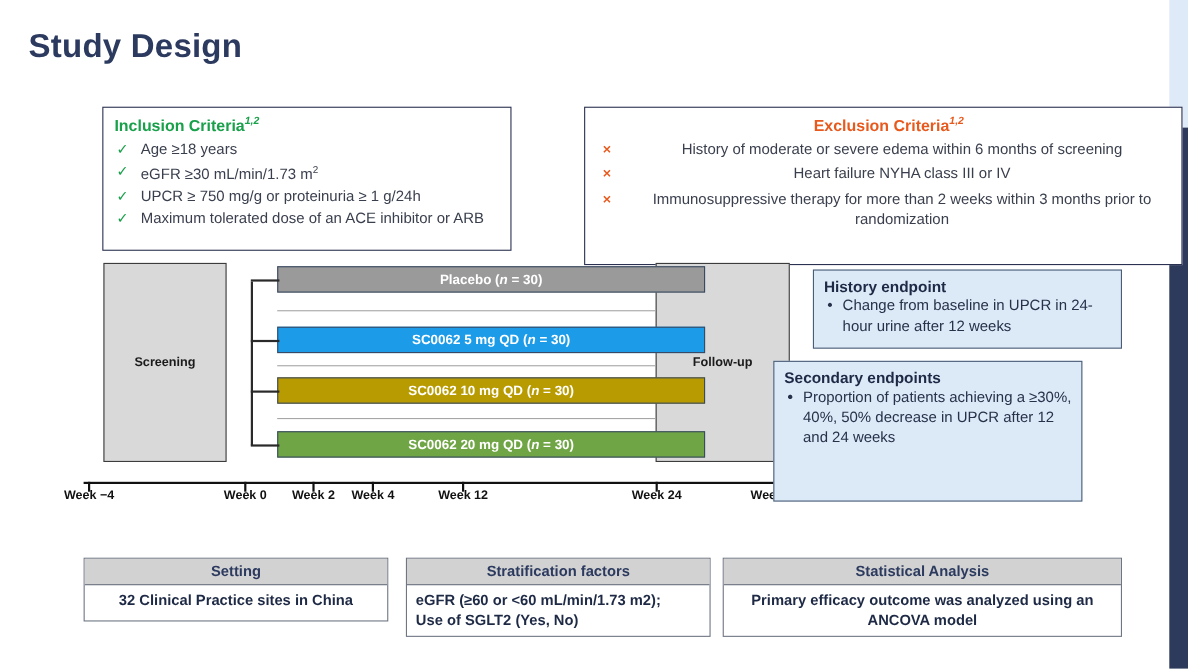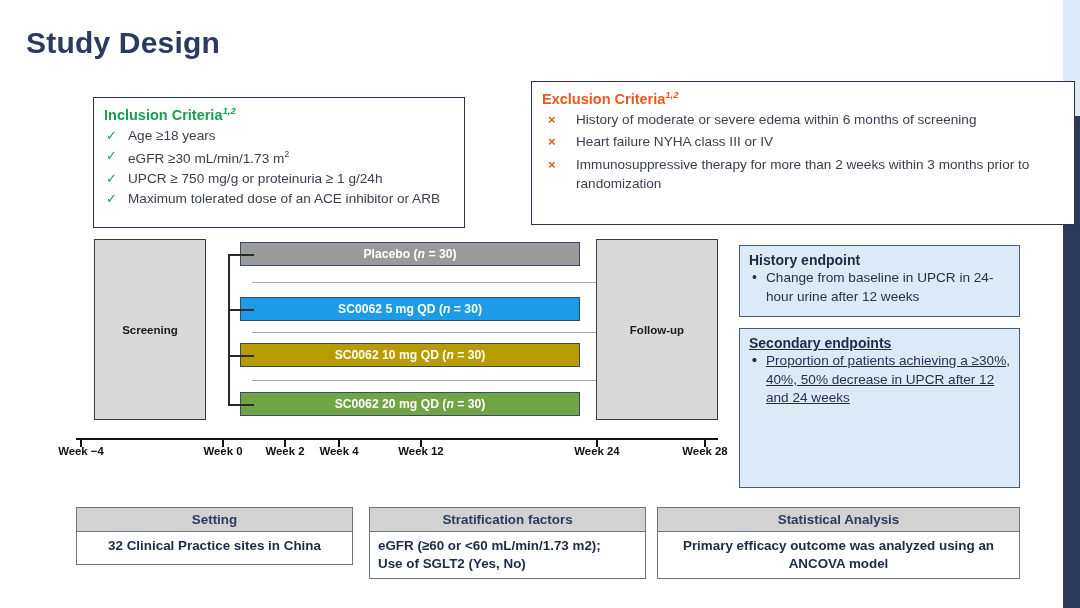--- a/index.html
+++ b/index.html
@@ -22,7 +22,7 @@
   
   .crit-box{position:absolute;background:#fff;border:1.5px solid #2b3150;box-sizing:border-box;}
   #inclusion-box{left:93px;top:97px;width:372px;height:131px;}
-  #exclusion-box{left:531px;top:81px;width:544px;height:144px;}
+  #exclusion-box{left:531px;top:97px;width:544px;height:144px;text-align:center;}
   .crit-title{font-size:14.5px;font-weight:bold;margin:7px 0 3px 10px;}
   #inclusion-title{color:#18a04a;}
   #exclusion-title{color:#e8591d;}

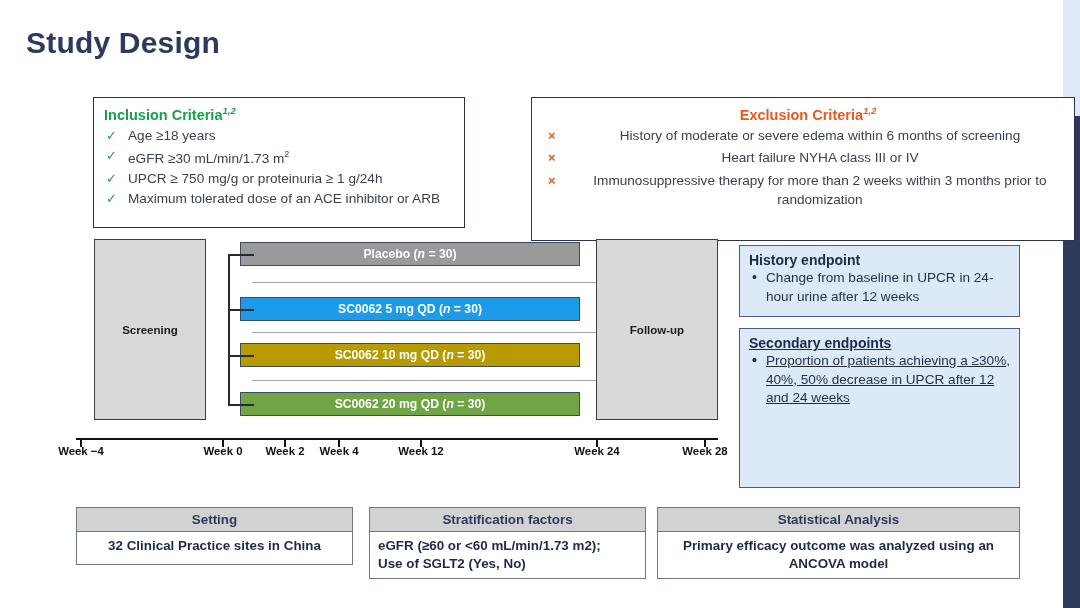--- a/index.html
+++ b/index.html
@@ -57,7 +57,7 @@
 
   
   .arm-bar{
-    position:absolute;left:240px;width:340px;height:24px;
+    position:absolute;left:252px;width:389px;height:24px;
     border:1.2px solid #3a4a63;box-sizing:border-box;
     display:flex;align-items:center;justify-content:center;
     font-size:12.2px;font-weight:bold;color:#ffffff;white-space:nowrap;

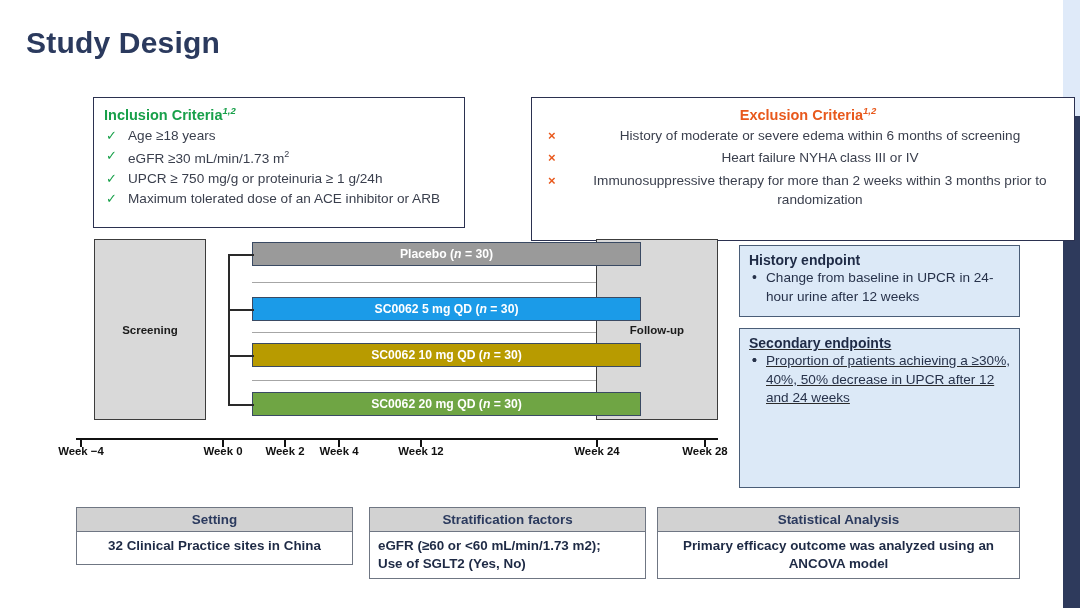--- a/index.html
+++ b/index.html
@@ -76,7 +76,7 @@
     position:absolute;background:#dce9f7;border:1.1px solid #4a5d77;box-sizing:border-box;
   }
   #primary-endpoint-box{left:739px;top:245px;width:281px;height:72px;}
-  #secondary-endpoint-box{left:739px;top:328px;width:281px;height:160px;text-decoration:underline;}
+  #secondary-endpoint-box{left:703px;top:328px;width:281px;height:128px;}
   .endpoint-title{font-size:14px;font-weight:bold;color:#1e2a45;margin:6px 0 1px 9px;}
   .endpoint-list{list-style:none;margin:0;padding:0 8px 0 9px;}
   .endpoint-list li{

